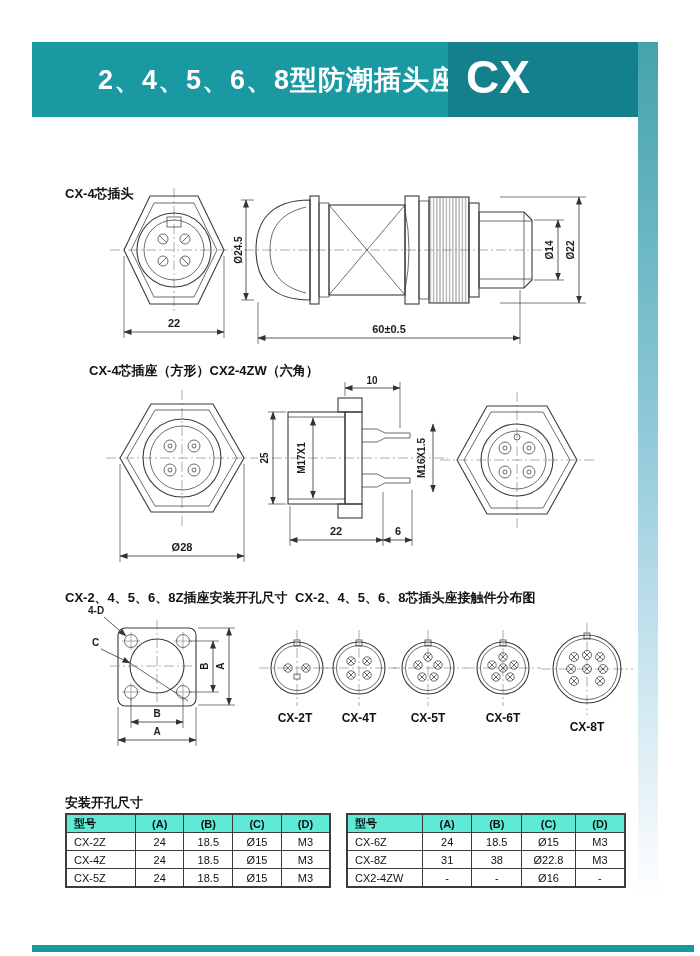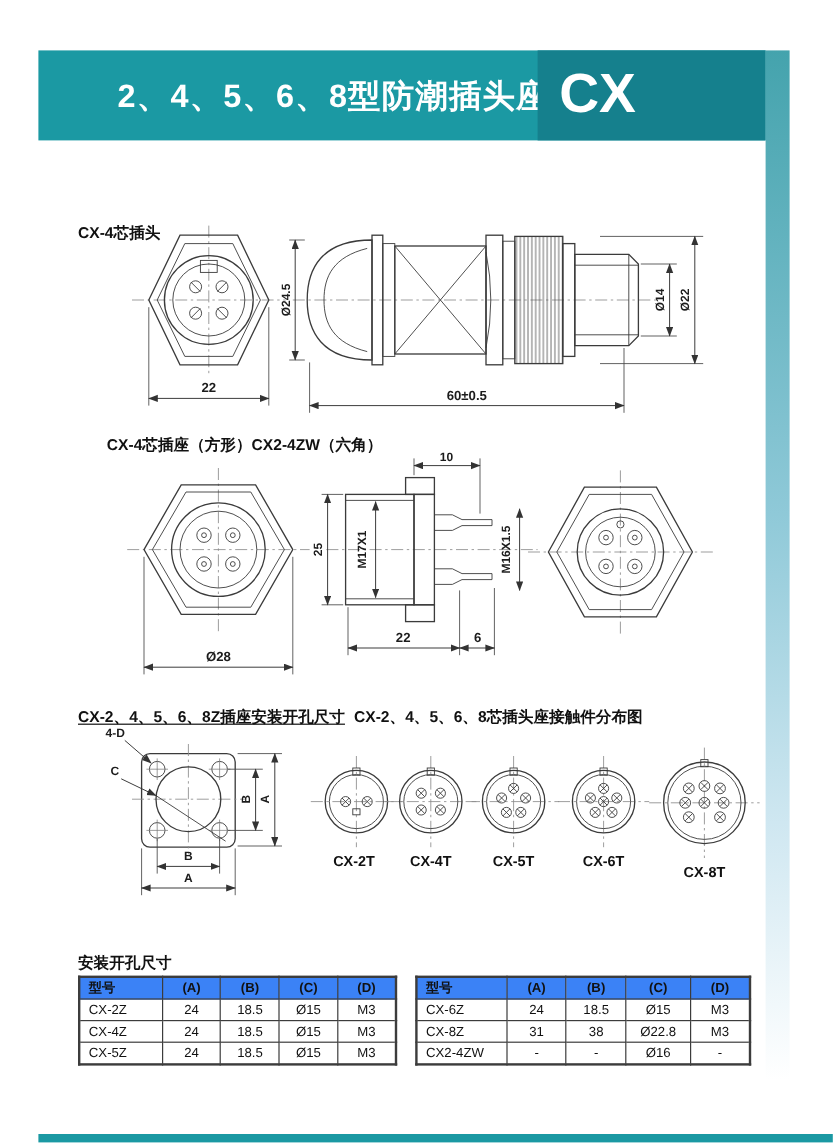--- a/index.html
+++ b/index.html
@@ -20,7 +20,7 @@
   .sec-label{position:absolute;font-size:13px;font-weight:bold;color:#111;white-space:nowrap;}
   #lbl-s1{left:65px;top:150px;margin-top:35px;}
   #lbl-s2{left:65px;top:362px;margin-left:24px;}
-  #lbl-s3{left:65px;top:589px;text-decoration:underline;}
+  #lbl-s3{left:65px;top:589px;}
   #lbl-s4{left:295px;top:589px;}
   #lbl-tables{left:65px;top:794px;}
   

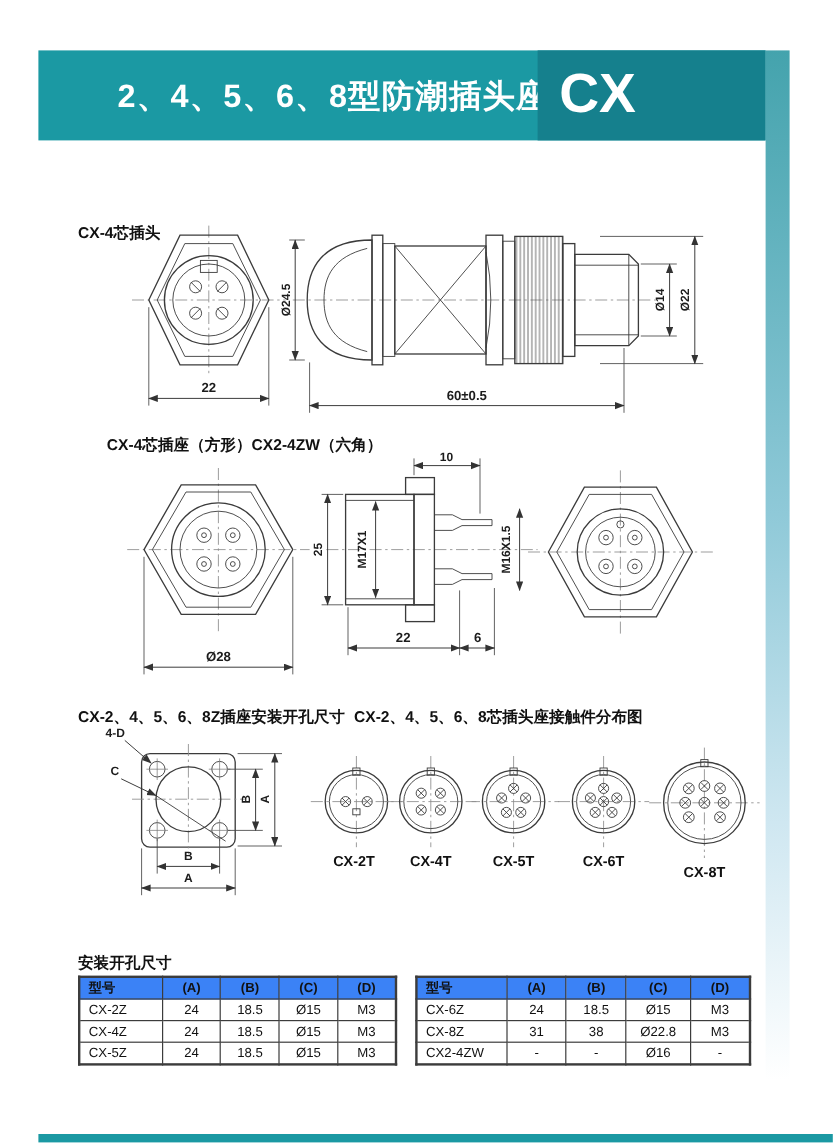--- a/index.html
+++ b/index.html
@@ -39,7 +39,7 @@
   table.spec{position:absolute;border-collapse:collapse;font-size:11px;color:#111;
              border:2px solid #3c3c3c;background:#fff;}
   table.spec th,table.spec td{border:1px solid #3c3c3c;height:17px;padding:0 4px;text-align:center;}
-  table.spec th{background:#3b82f6;font-weight:bold;}
+  table.spec th{background:#5eead4;font-weight:bold;}
   table.spec th:first-child,table.spec td:first-child{text-align:left;padding-left:7px;}
   #table-left{left:65px;top:813px;width:266px;}
   #table-right{left:346px;top:813px;width:280px;}

